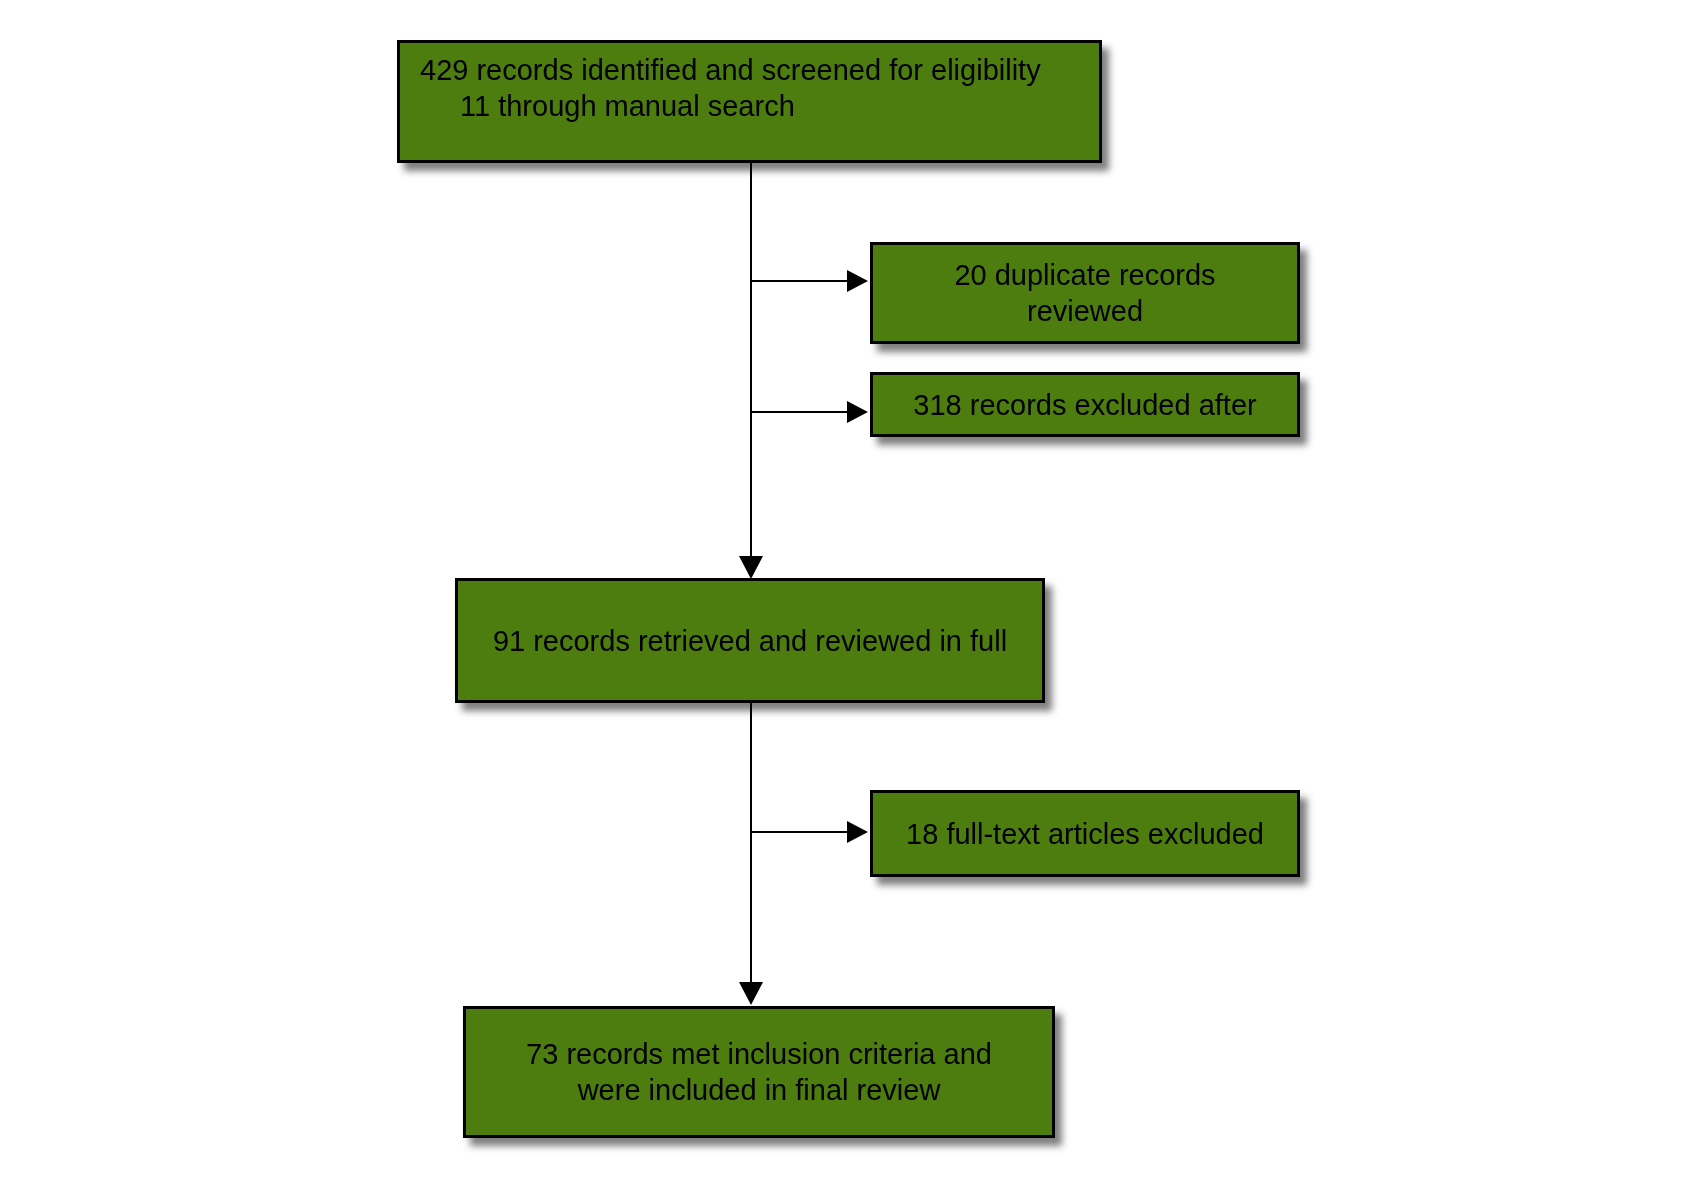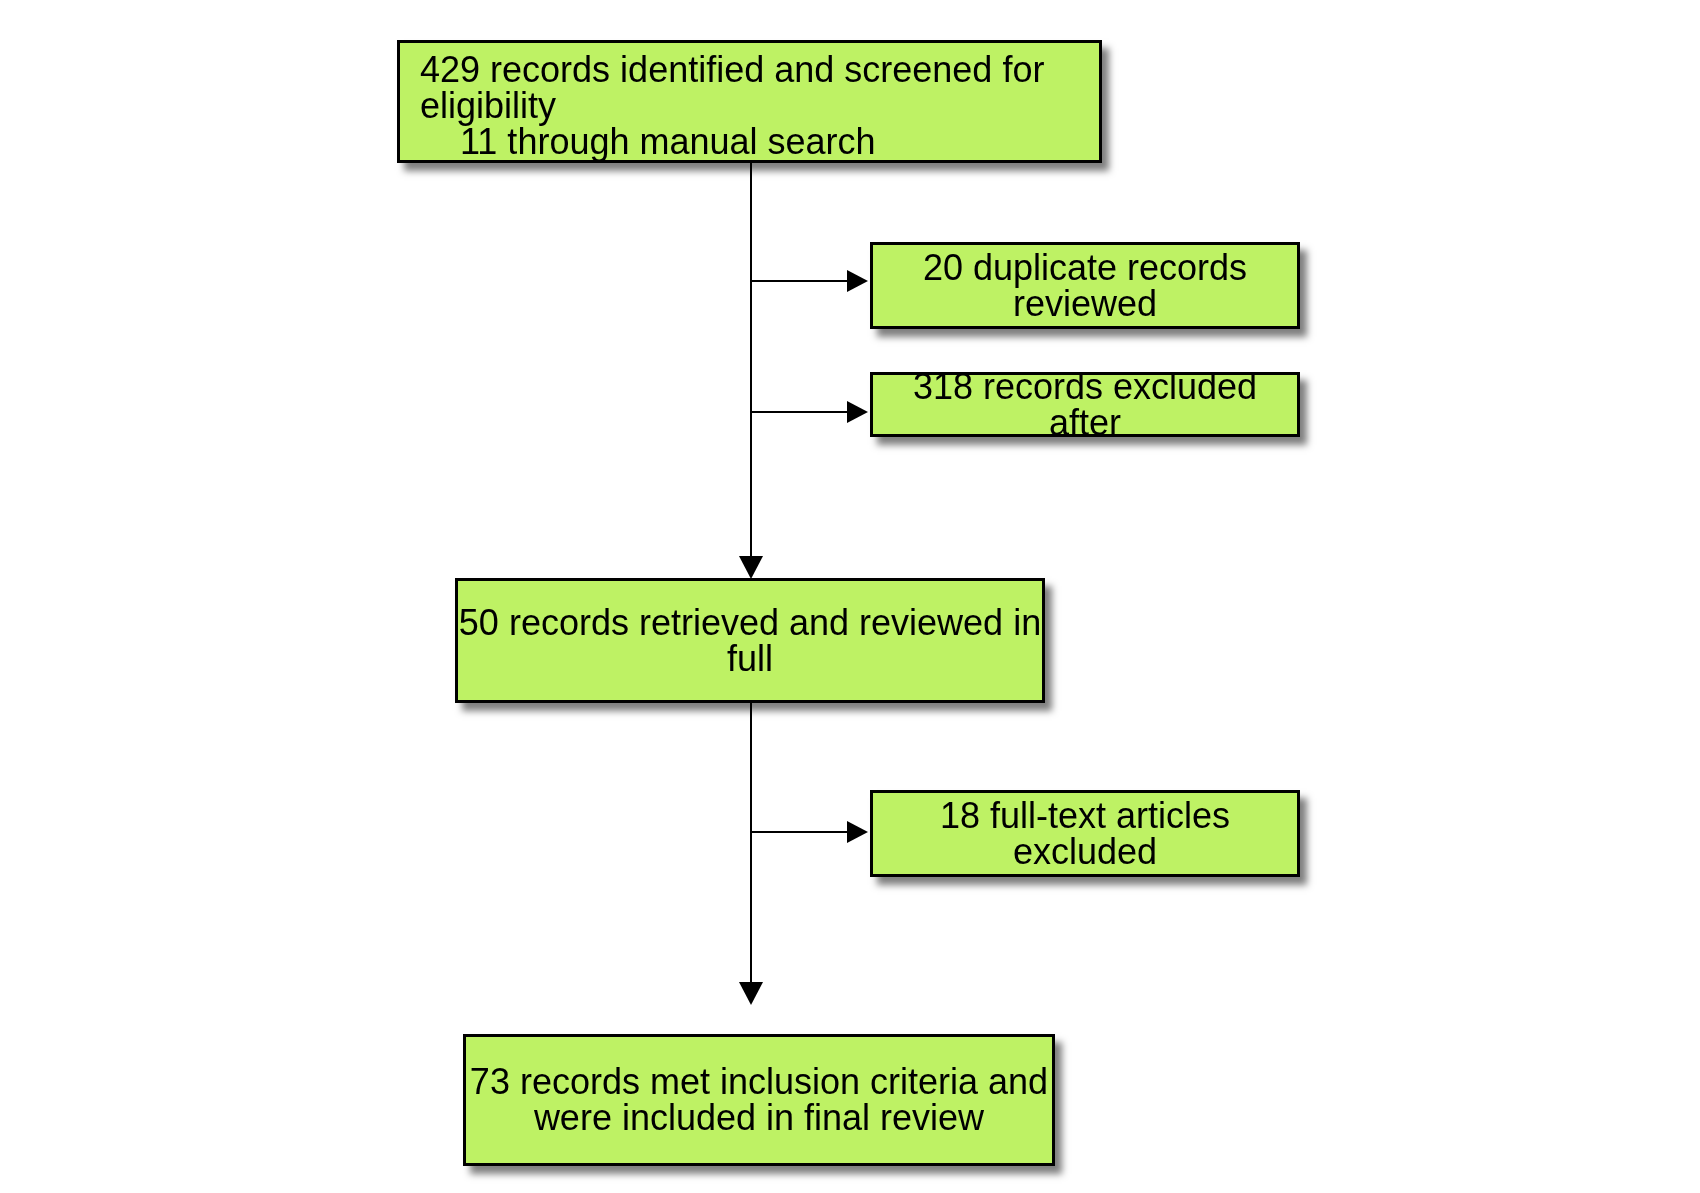--- a/index.html
+++ b/index.html
@@ -22,10 +22,10 @@
   .box {
     position: absolute;
     box-sizing: border-box;
-    background: #bef264;
+    background: #4d7c0f;
     border: 3px solid #000000;
     box-shadow: 7px 8px 7px rgba(0, 0, 0, 0.5);
-    font-size: 36px;
+    font-size: 29px;
     line-height: 36px;
   }
   .box.centered {

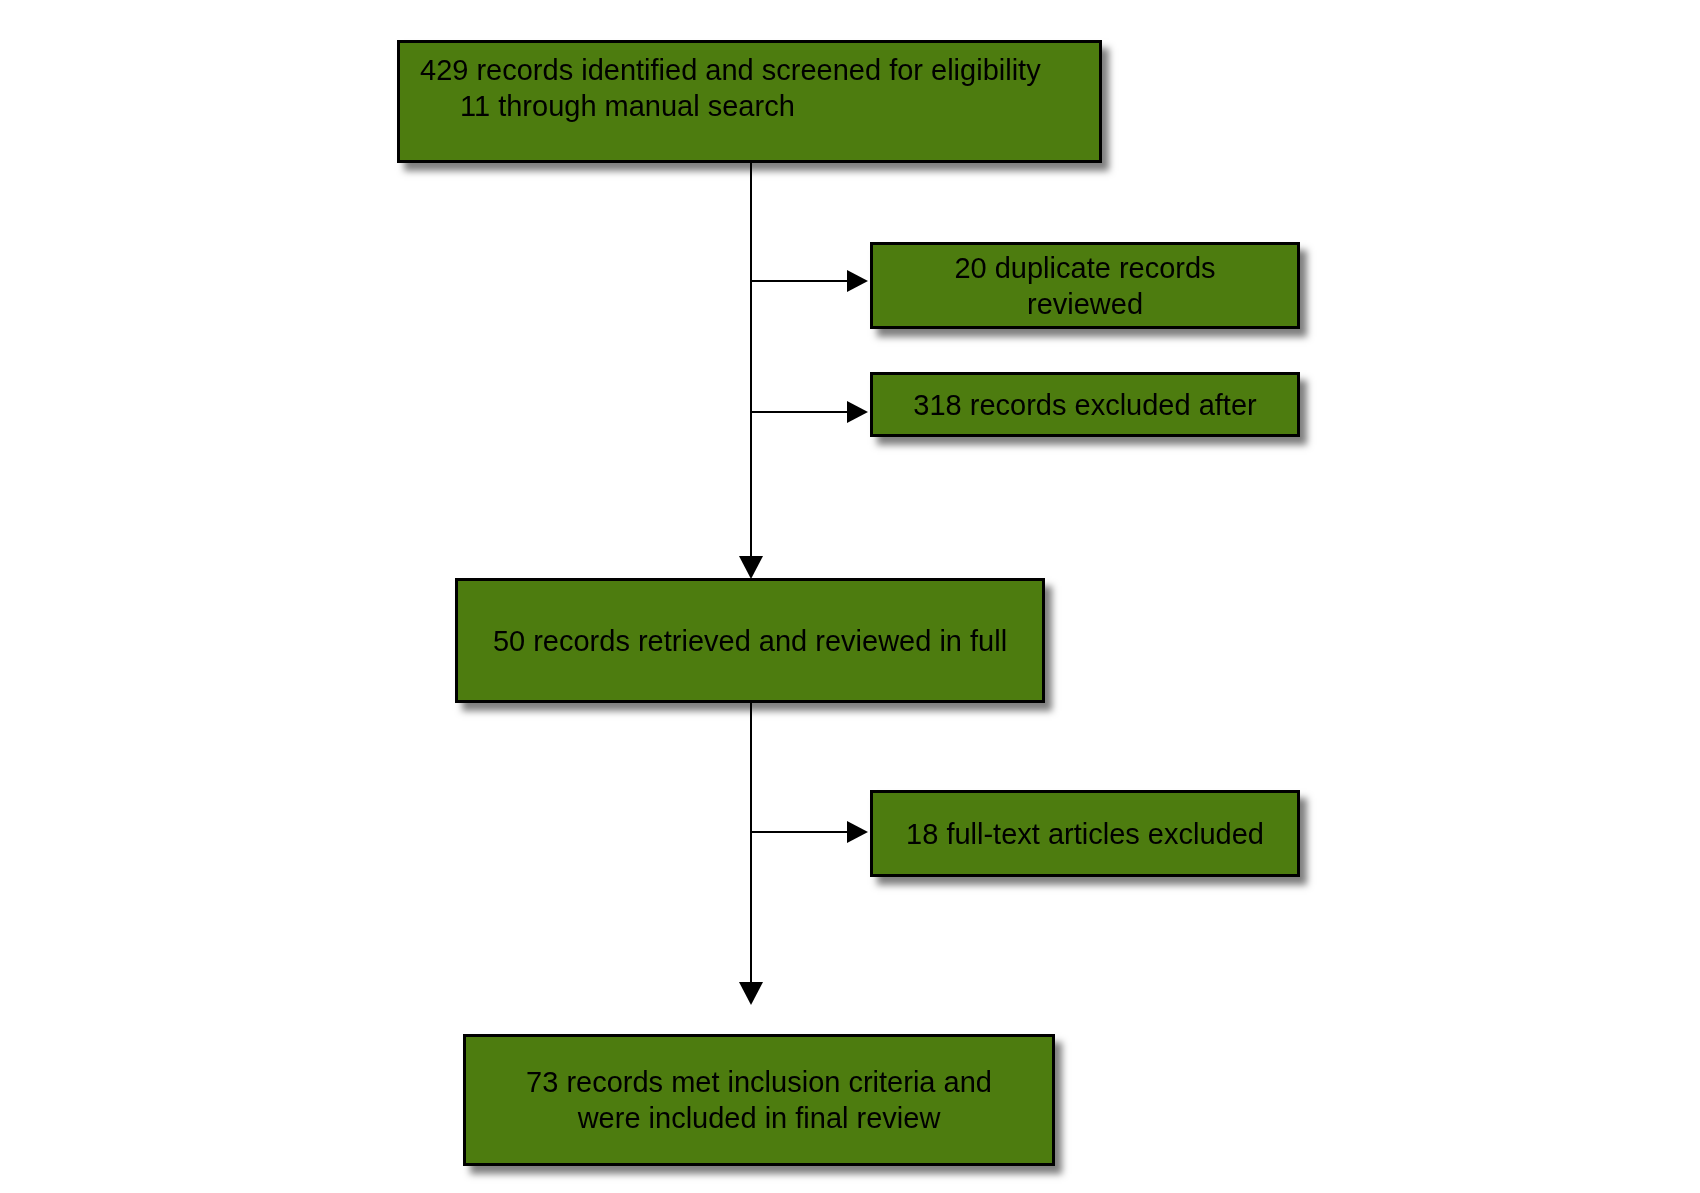--- a/index.html
+++ b/index.html
@@ -71,7 +71,7 @@
 
   
   #node-identified      { left: 397px;  top: 40px;   width: 705px; height: 123px; }
-  #node-duplicates      { left: 870px;  top: 242px;  width: 430px; height: 87px;  }
+  #node-duplicates      { left: 870px;  top: 242px;  width: 430px; height: 102px;  }
   #node-title-abstract  { left: 870px;  top: 372px;  width: 430px; height: 65px;  }
   #node-retrieved       { left: 455px;  top: 578px;  width: 590px; height: 125px; }
   #node-fulltext        { left: 870px;  top: 790px;  width: 430px; height: 87px;  }

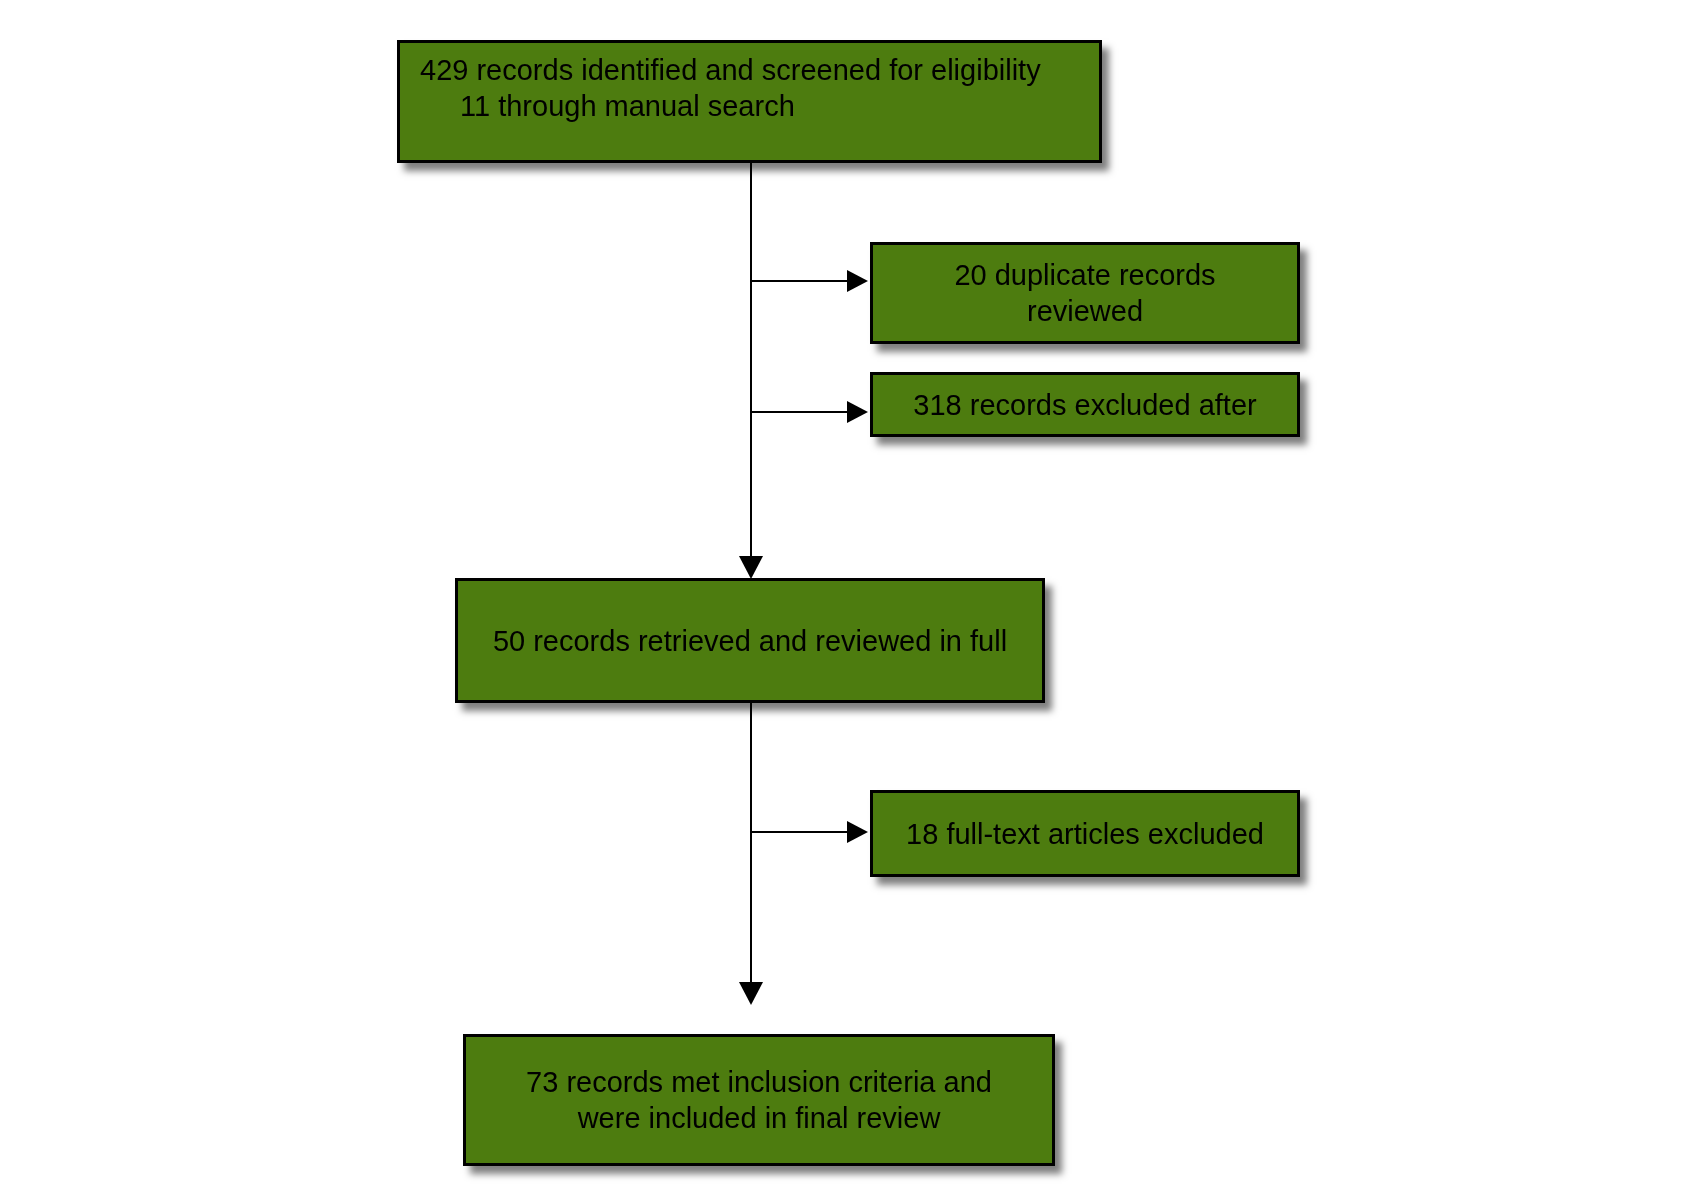--- a/index.html
+++ b/index.html
@@ -115,7 +115,7 @@
   </div>
 
   <div class="box centered" id="node-retrieved">
-    <div class="bline">50 records retrieved and reviewed in full</div>
+    <div class="bline">91 records retrieved and reviewed in full</div>
   </div>
 
   <div class="vline" id="vline-2"></div>

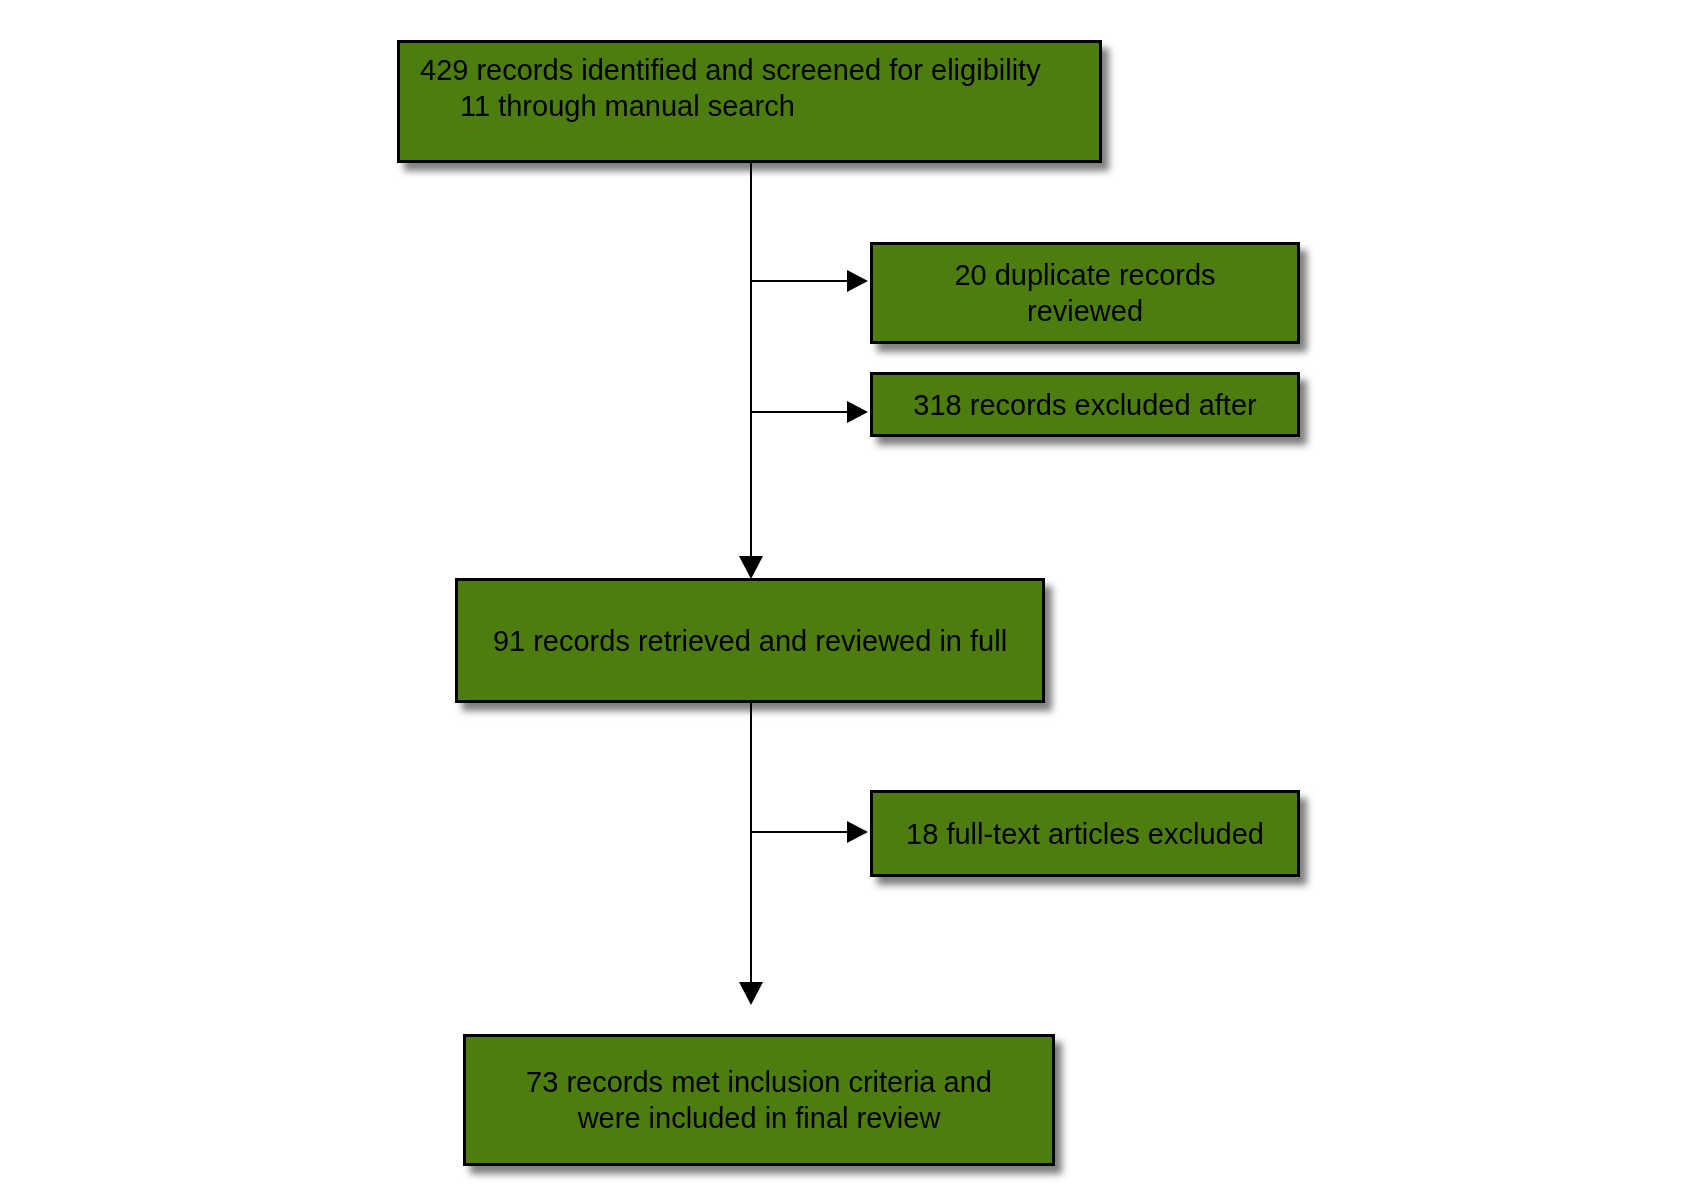--- a/index.html
+++ b/index.html
@@ -75,7 +75,7 @@
   #node-title-abstract  { left: 870px;  top: 372px;  width: 430px; height: 65px;  }
   #node-retrieved       { left: 455px;  top: 578px;  width: 590px; height: 125px; }
   #node-fulltext        { left: 870px;  top: 790px;  width: 430px; height: 87px;  }
-  #node-included        { left: 463px;  top: 1006px; width: 592px; height: 132px; margin-top: 28px; }
+  #node-included        { left: 463px;  top: 1006px; width: 592px; height: 132px; }
 
   #vline-1        { left: 750px; top: 163px; height: 397px; }
   #vhead-1        { left: 739px; top: 556px; }

